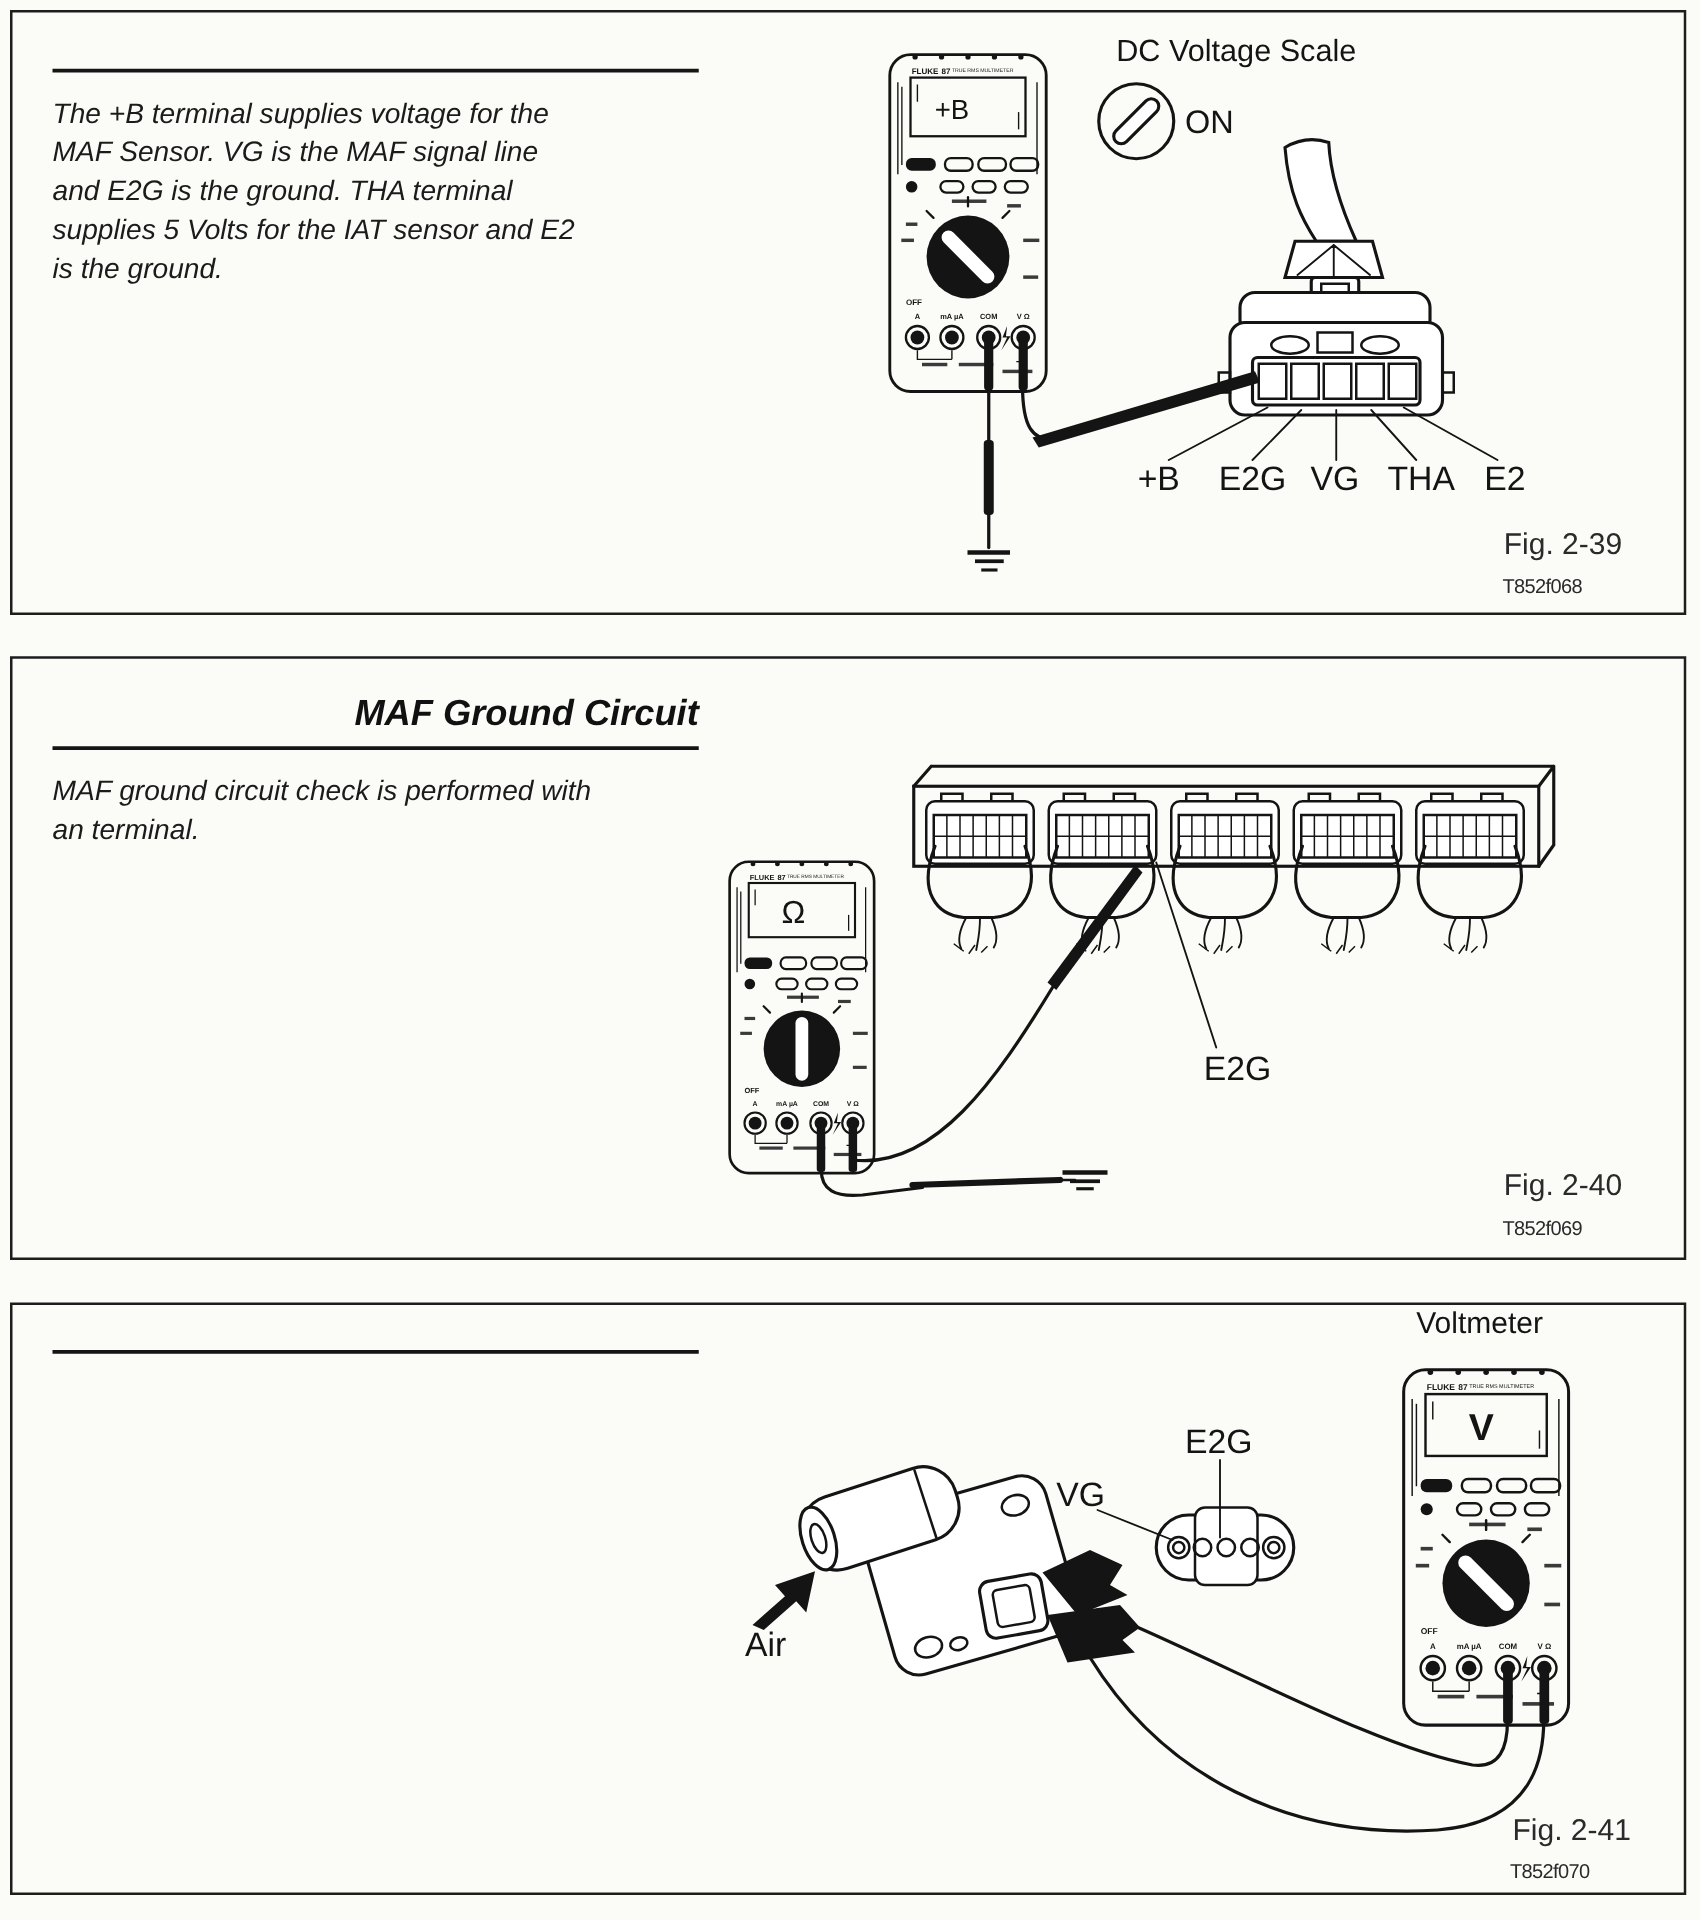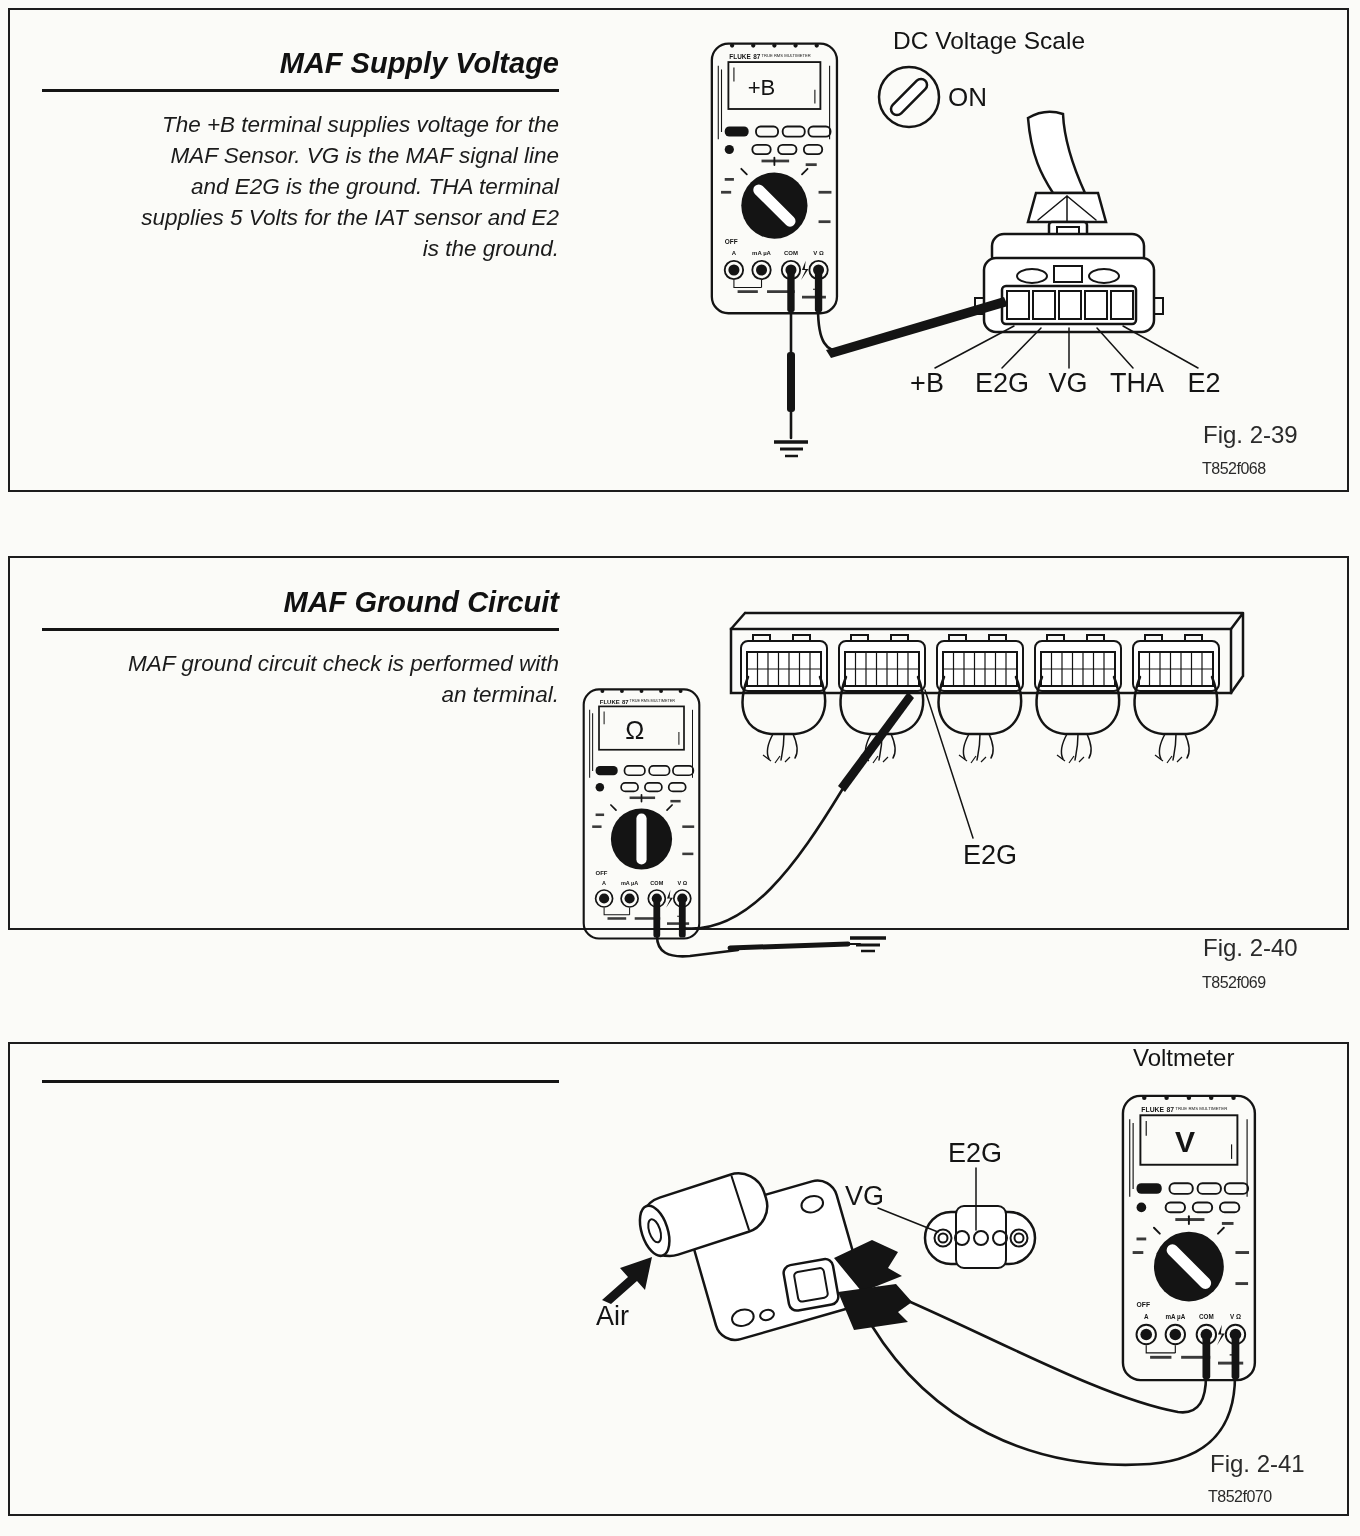--- a/index.html
+++ b/index.html
@@ -58,7 +58,6 @@
 
 <div class="panel" id="panel1">
   <div class="text-block">
-    <div class="heading">MAF Supply Voltage</div>
     <div class="rule"></div>
     <div class="body-text">The +B terminal supplies voltage for the
 MAF Sensor.  VG is the MAF signal line

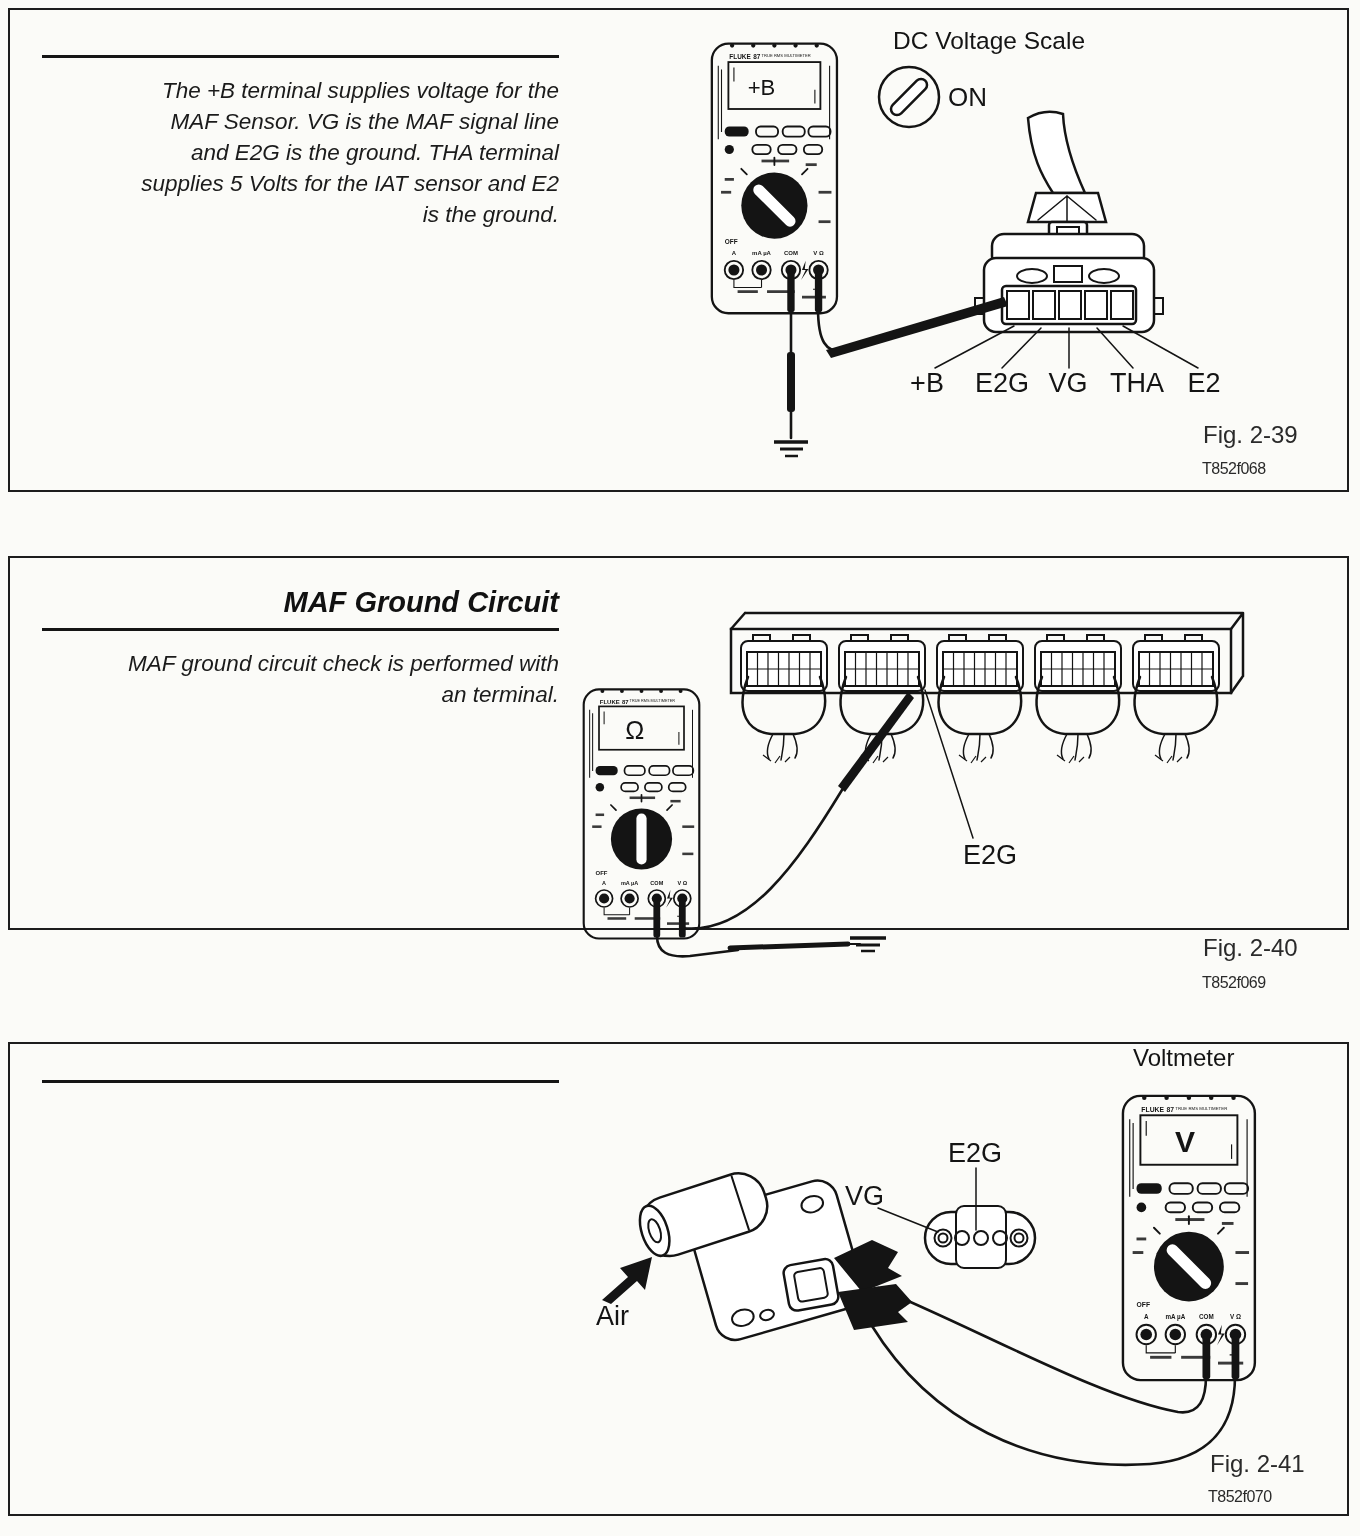--- a/index.html
+++ b/index.html
@@ -26,7 +26,7 @@
   .rule{height:3px;background:#151515;margin-top:9px;}
   .body-text{
     margin-top:17px;font-size:22.5px;font-style:italic;line-height:31px;
-    text-align:right;white-space:pre-line;color:#1b1b1b;
+    white-space:pre-line;color:#1b1b1b;
   }
   svg text{font-family:"Liberation Sans","DejaVu Sans",sans-serif;fill:#141414;}
   .ln{stroke:#141414;stroke-width:2.5;fill:none;stroke-linecap:round;}

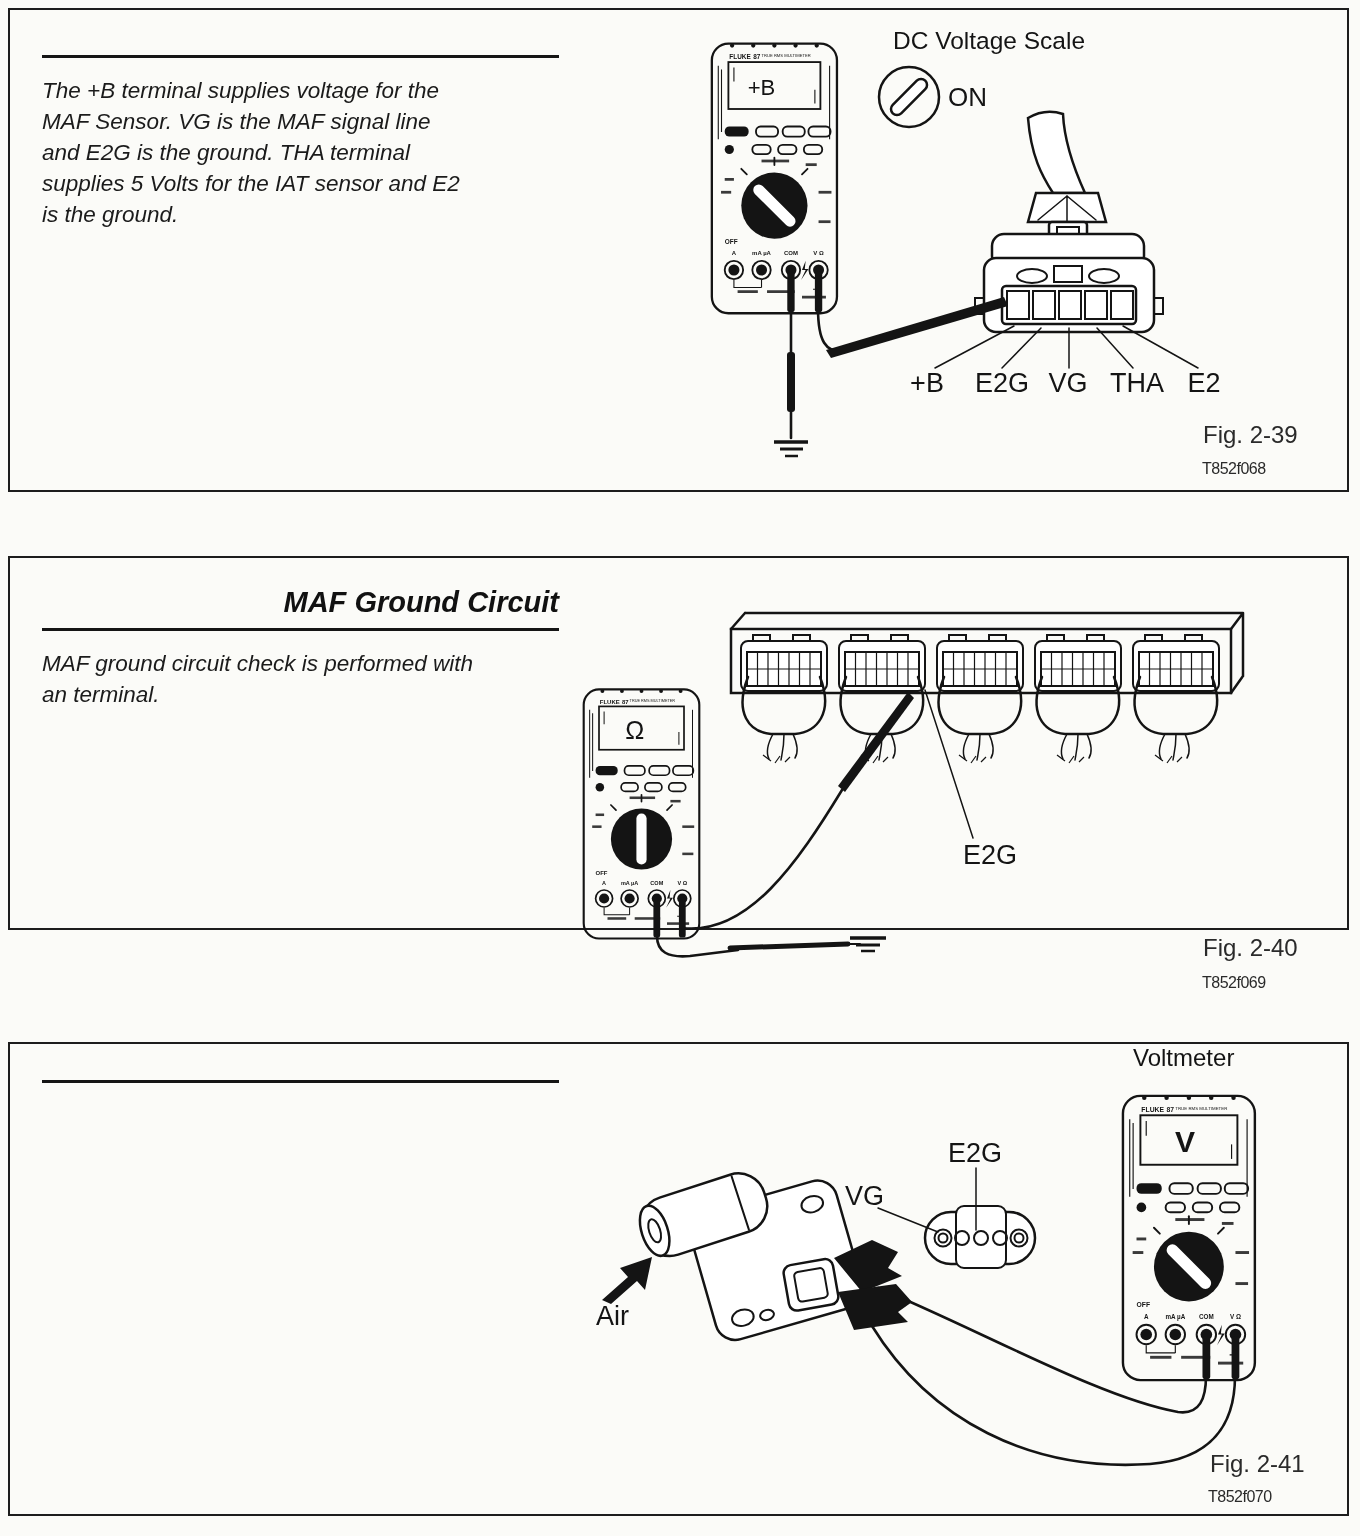--- a/index.html
+++ b/index.html
@@ -13,7 +13,7 @@
     border:2.5px solid #1d1d1d;background:transparent;box-sizing:border-box;
   }
   #panel1{top:8px;height:484px;}
-  #panel2{top:556px;height:374px;}
+  #panel2{top:525px;height:483px;}
   #panel3{top:1042px;height:474px;}
   .text-block{position:absolute;left:32px;width:517px;}
   #panel1 .text-block{top:36px;}

